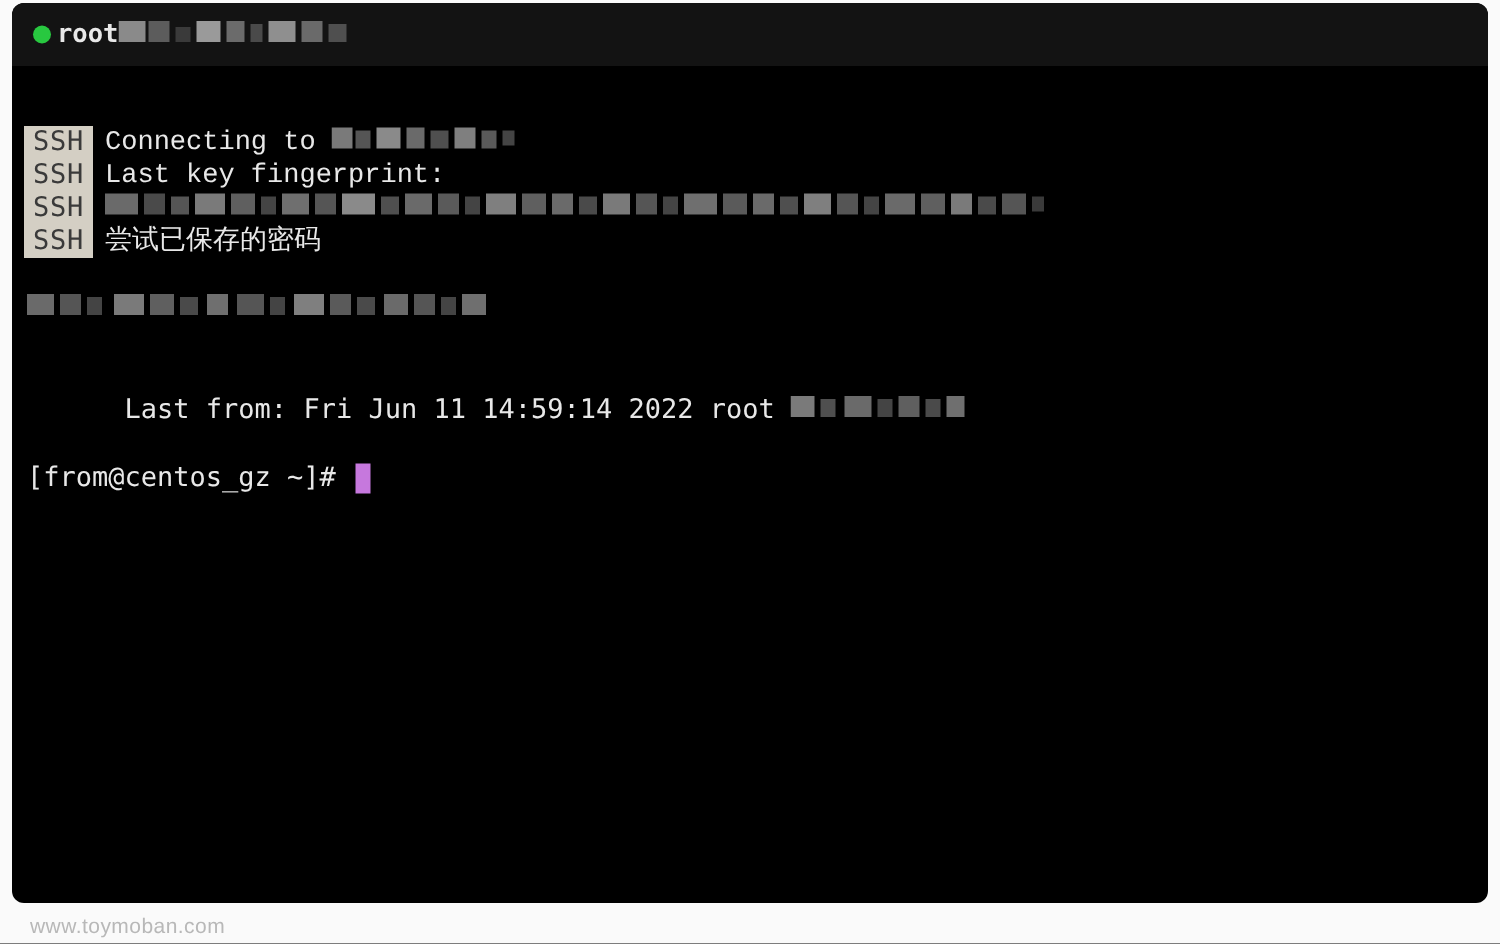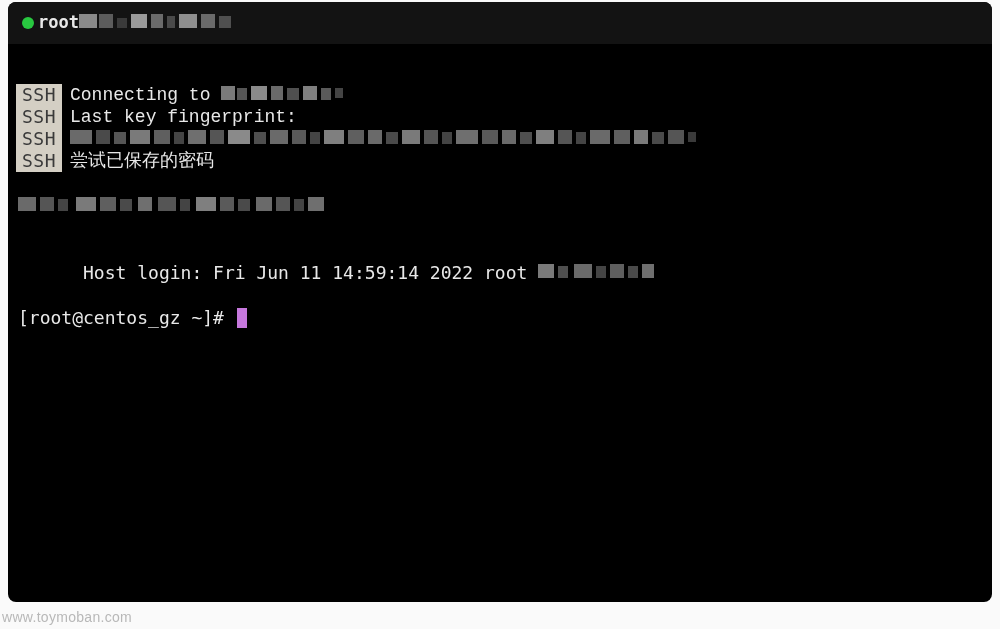--- a/index.html
+++ b/index.html
@@ -219,7 +219,7 @@
     </div>
 
     <div class="lastlogin">
-      <span>Host login: </span><span>Fri Jun 11 14:59:14 2022</span><span> root </span><span class="blur-block"><svg width="120" height="18">
+      <span>Last from: </span><span>Fri Jun 11 14:59:14 2022</span><span> root </span><span class="blur-block"><svg width="120" height="18">
             <rect x="0" y="2" width="16" height="14" fill="#7a7a7a"></rect>
             <rect x="20" y="4" width="10" height="12" fill="#4f4f4f"></rect>
             <rect x="36" y="2" width="18" height="14" fill="#6a6a6a"></rect>

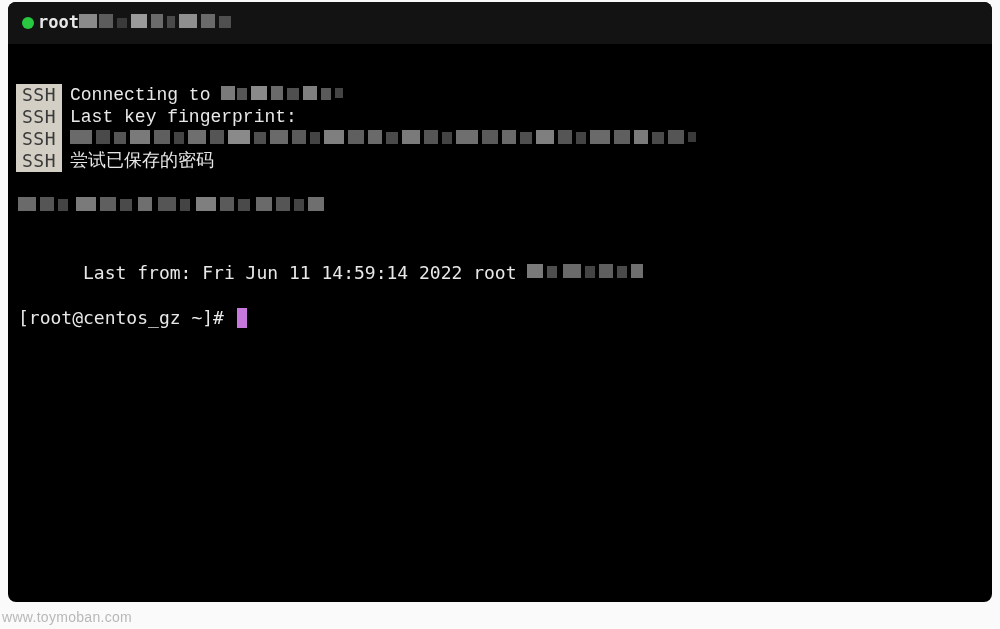--- a/index.html
+++ b/index.html
@@ -231,7 +231,7 @@
     </div>
 
     <div class="prompt-line">
-      <span>[root@centos_gz ~]# </span><span class="cursor"></span>
+      <span>[from@centos_gz ~]# </span><span class="cursor"></span>
     </div>
   </div>
 </div>

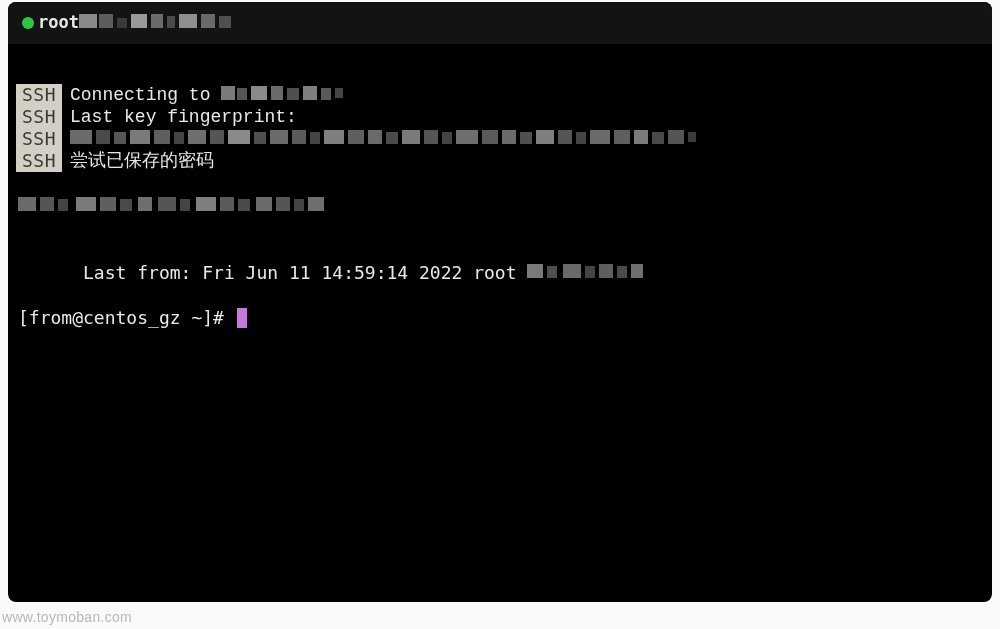--- a/index.html
+++ b/index.html
@@ -105,7 +105,7 @@
     .watermark {
       position: absolute;
       bottom: 4px;
-      left: 2px;
+      left: 20px;
       color: #b8b8b8;
       font-size: 14px;
       font-family: sans-serif;

